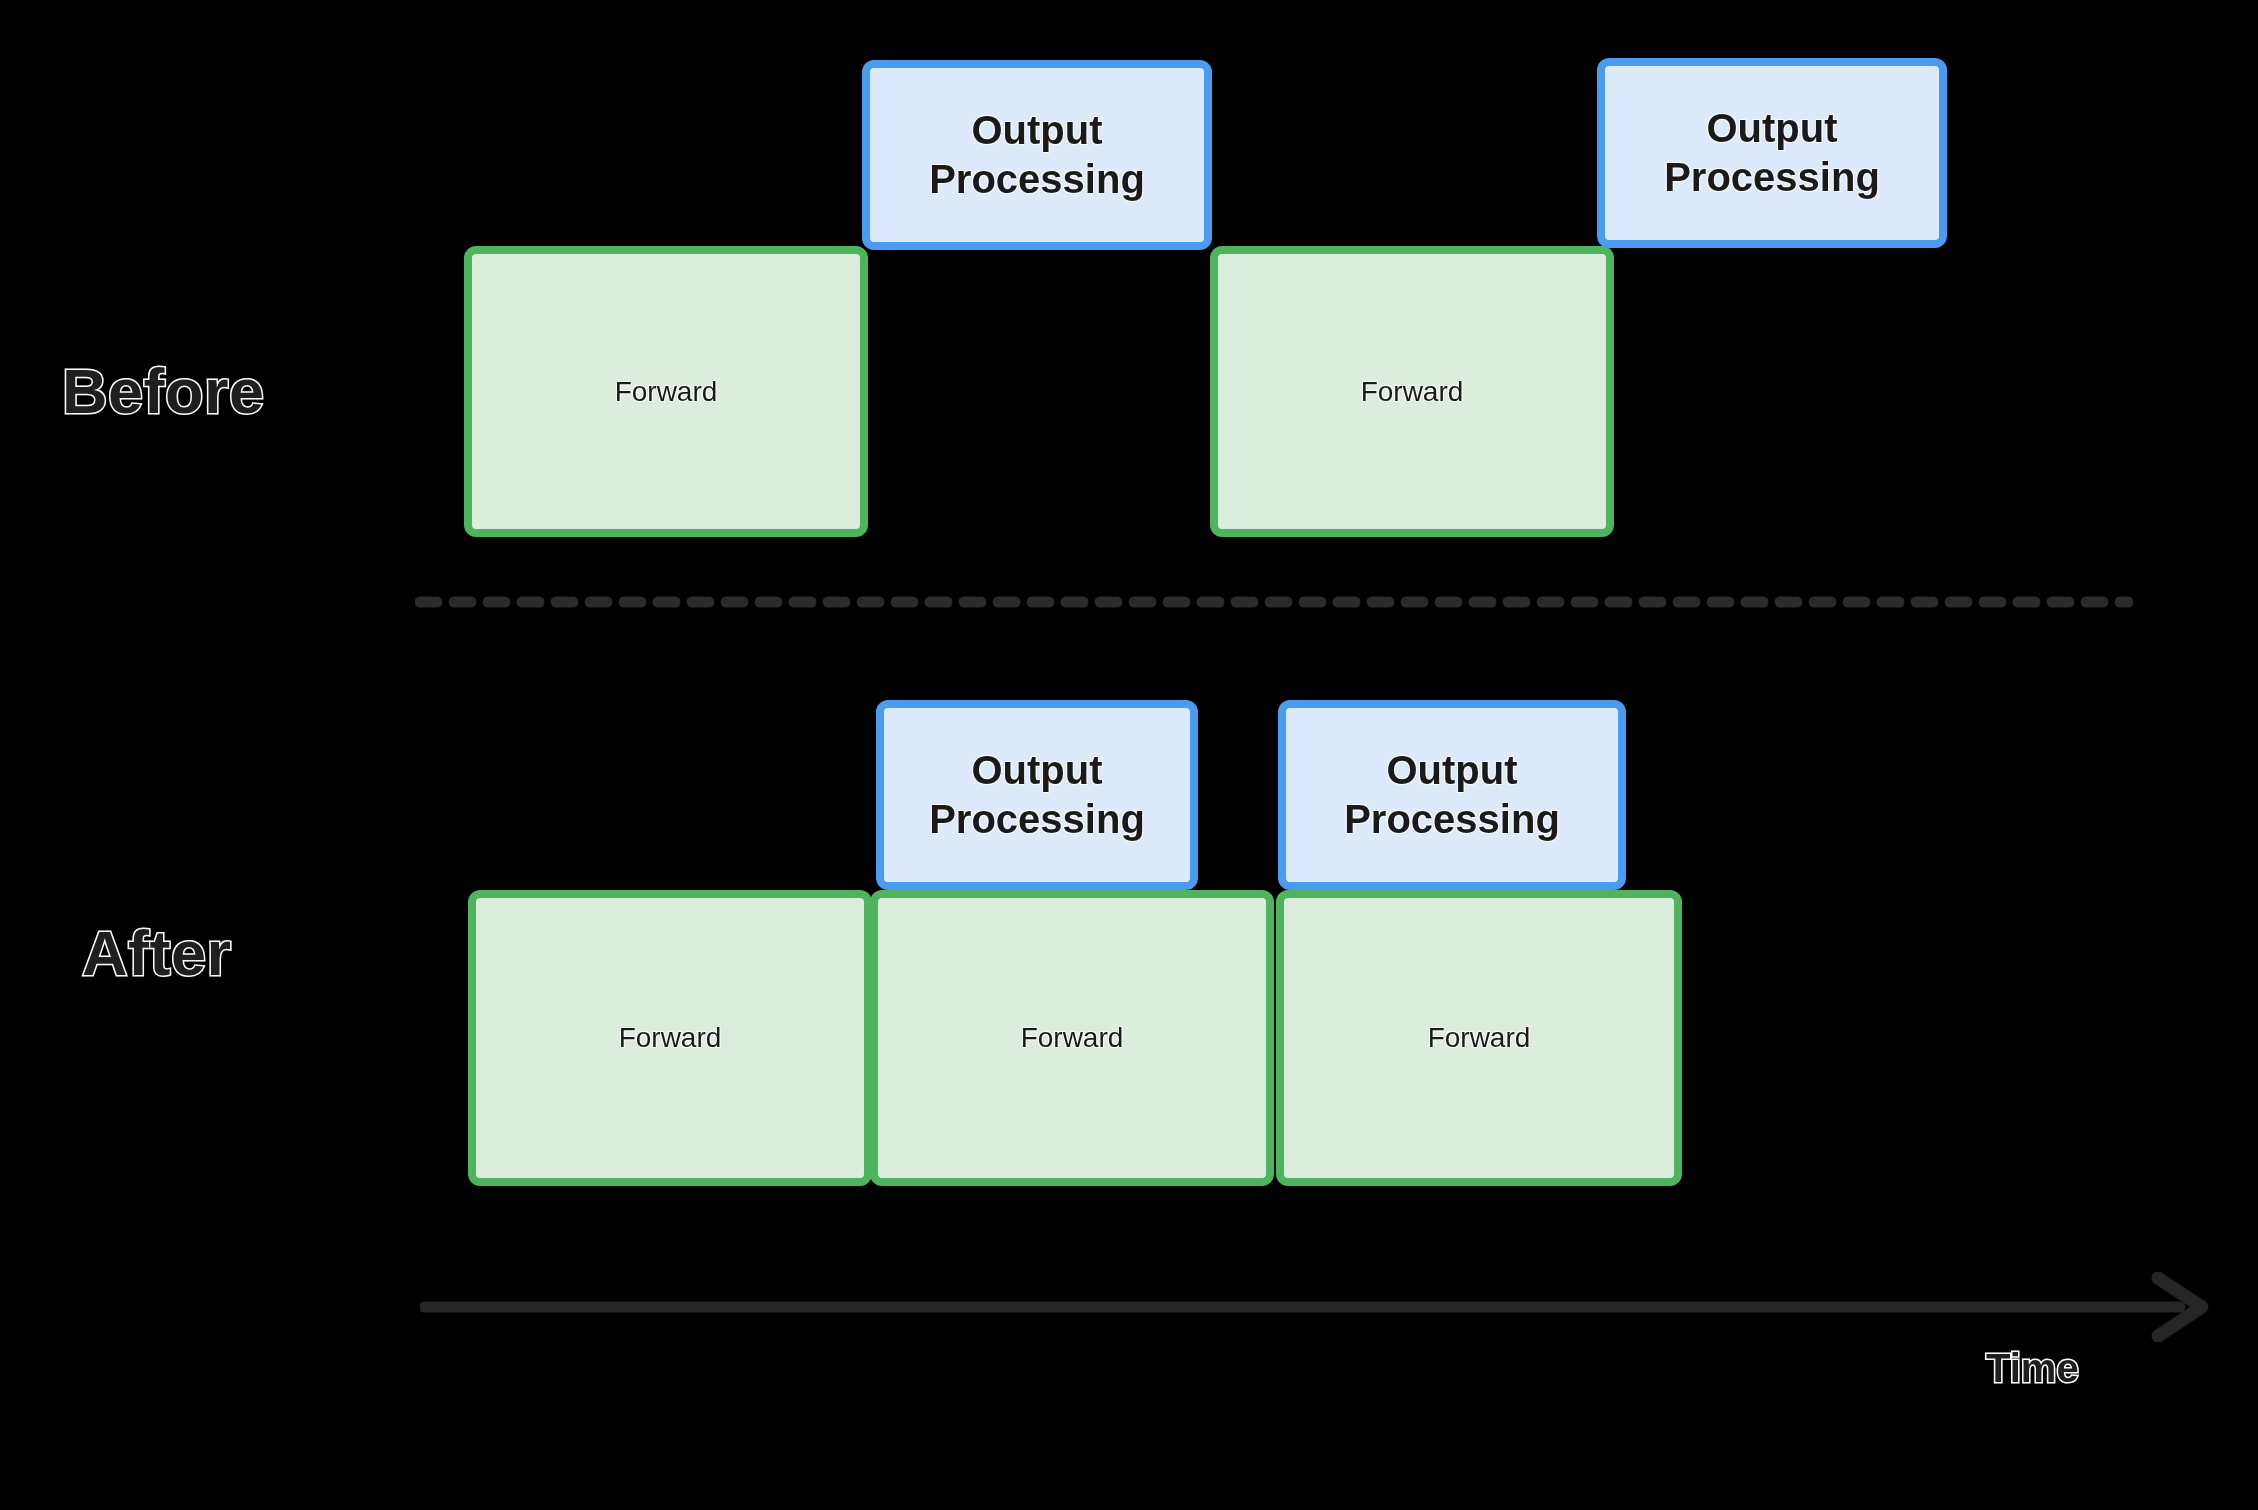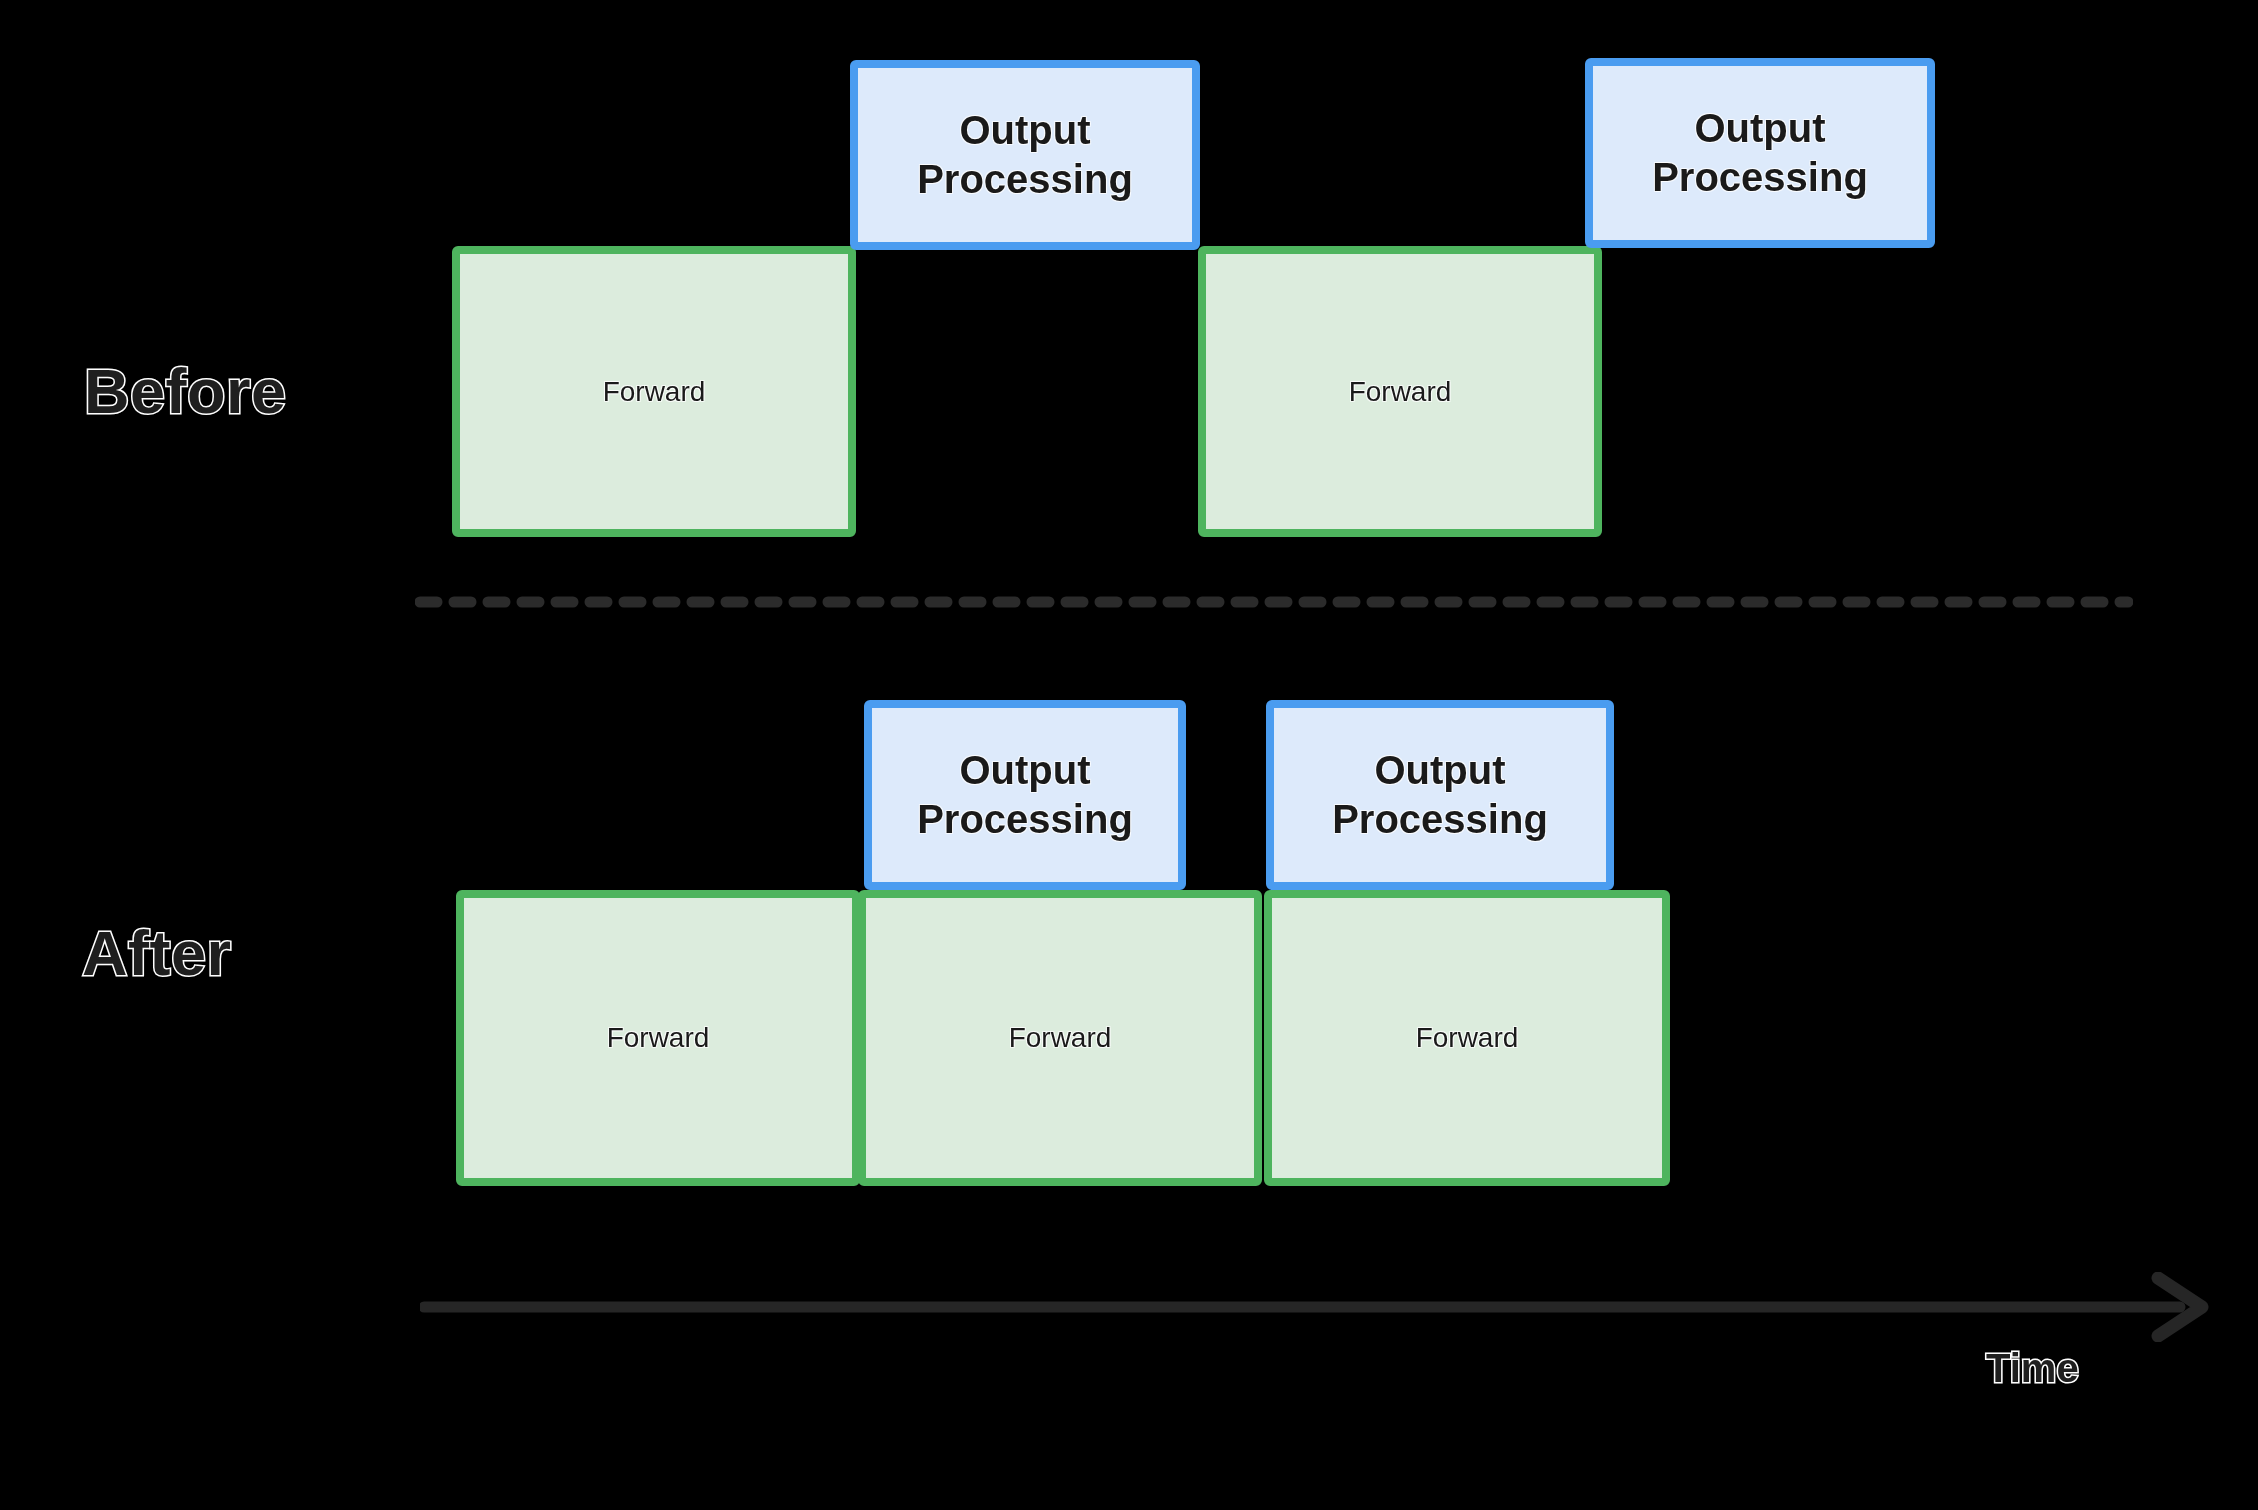--- a/index.html
+++ b/index.html
@@ -61,8 +61,9 @@
     align-items: center;
     justify-content: center;
     text-align: center;
-    border-radius: 6px;
+    border-radius: 12px;
     color: #1a1a1a;
+    margin-left: 12px;
   }
 
   .block .block-text {

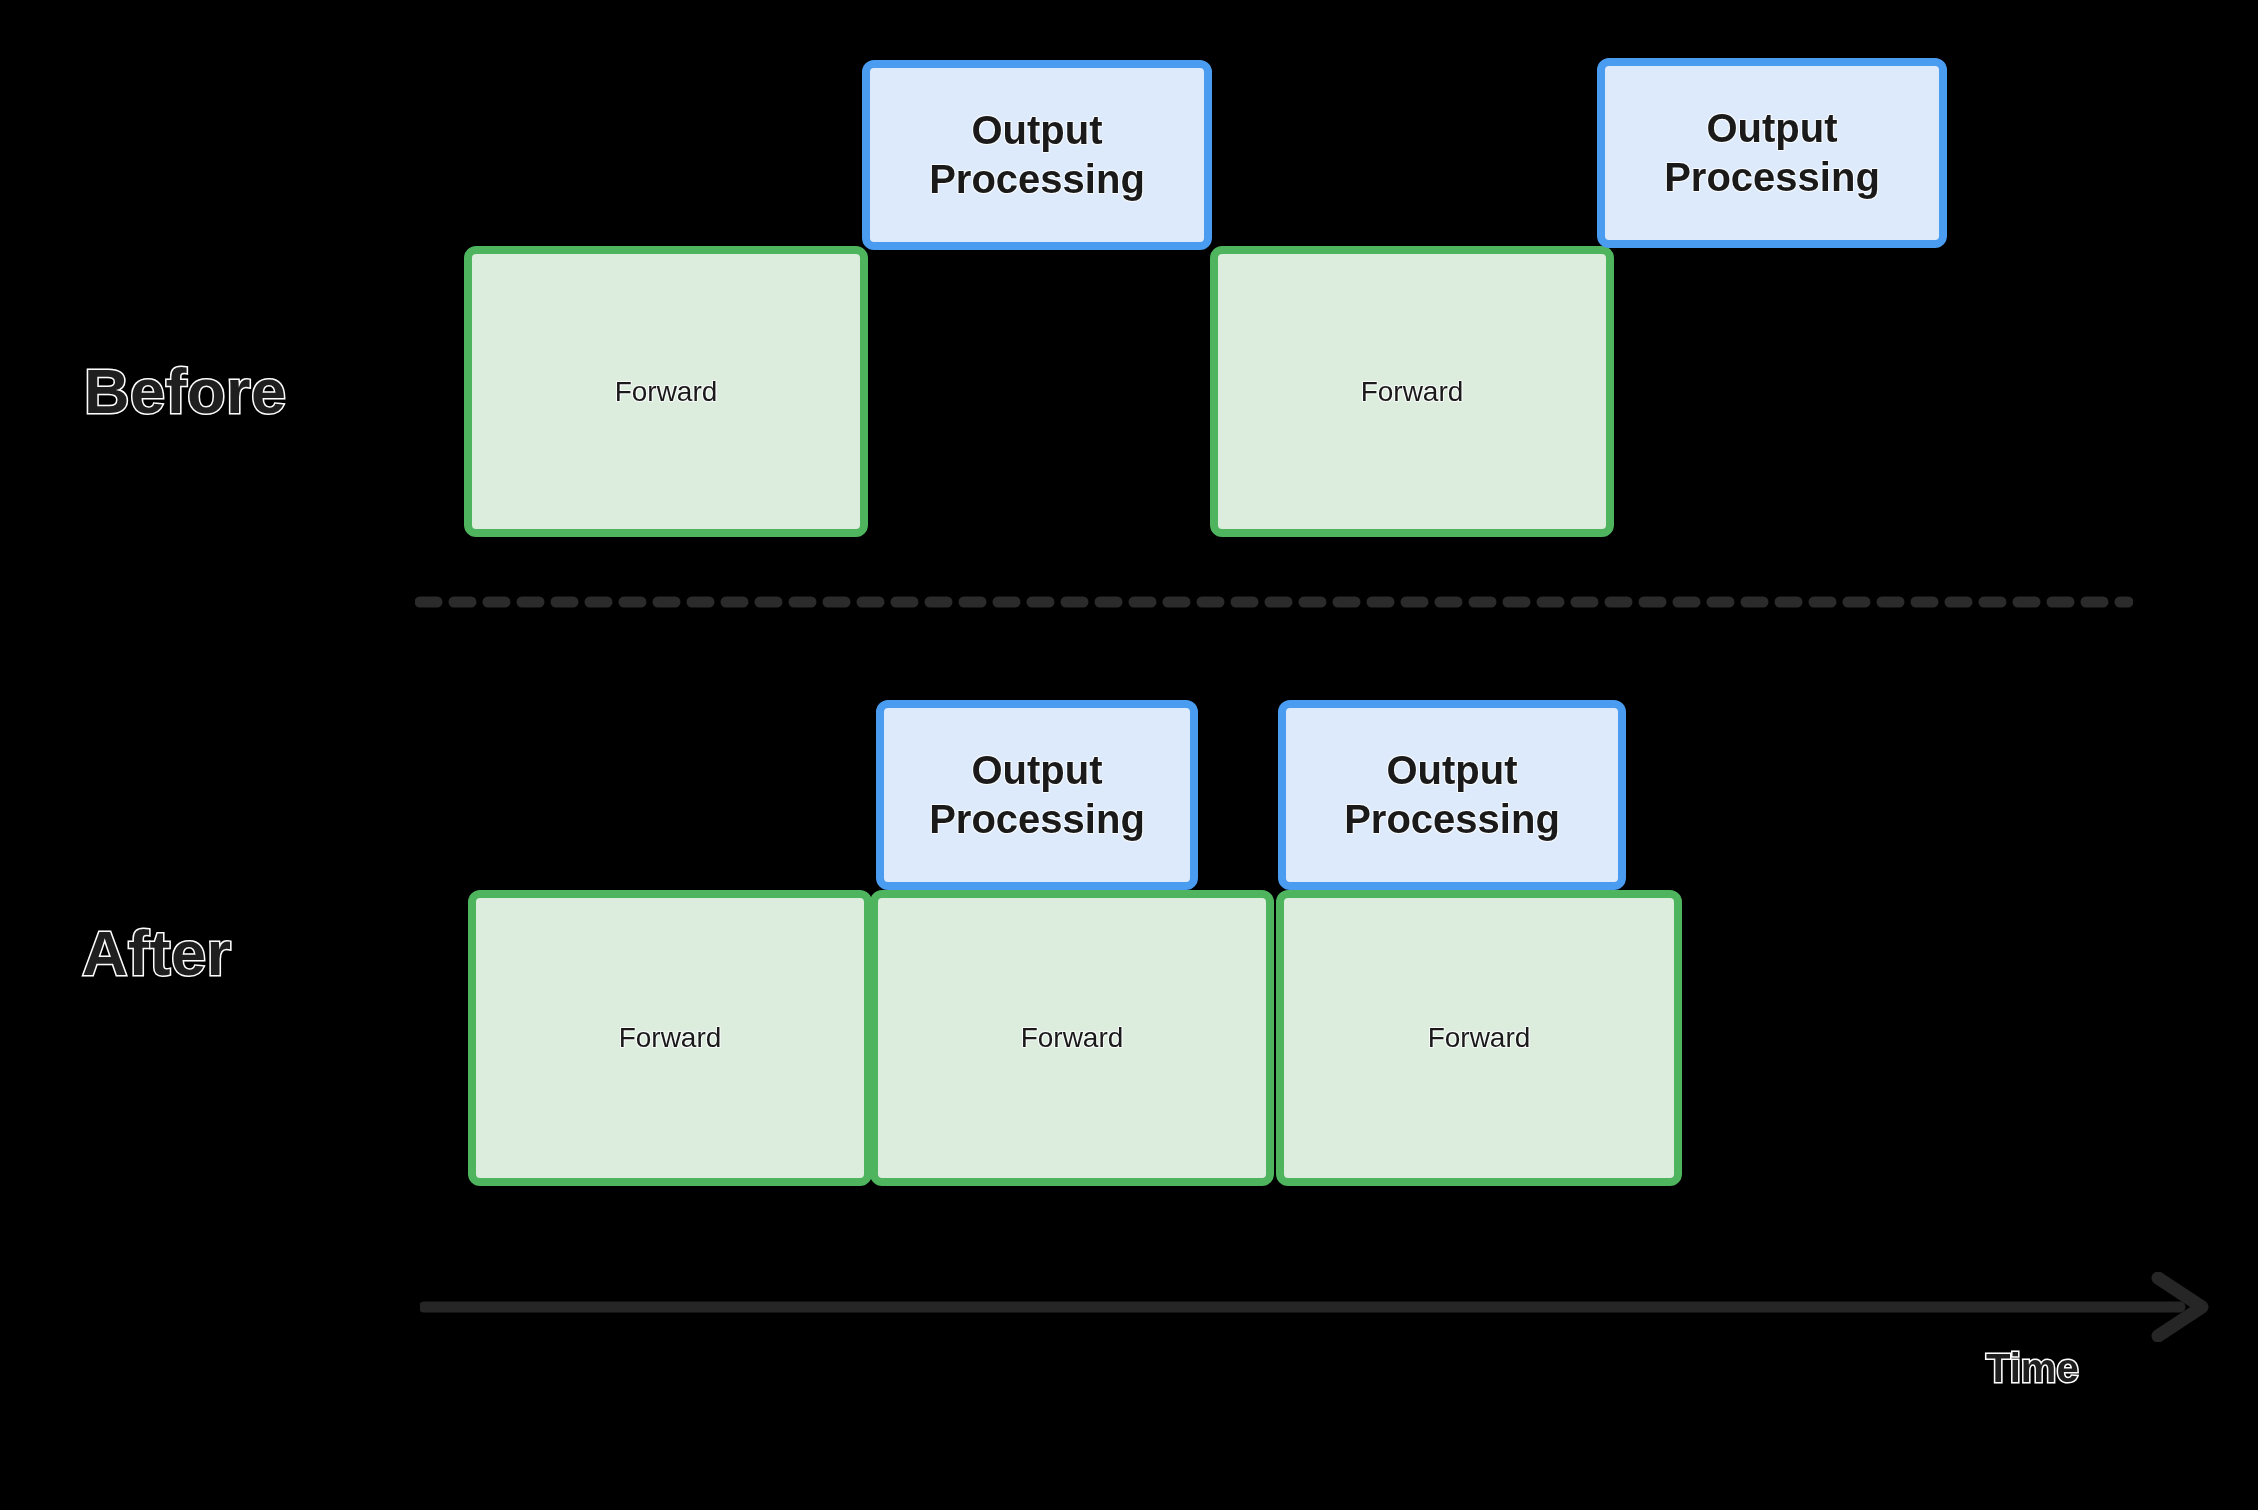--- a/index.html
+++ b/index.html
@@ -36,7 +36,7 @@
     white-space: nowrap;
     letter-spacing: 0.5px;
   }
-  #label-before { left: 84px;  top: 360px; }
+  #label-before { left: 62px;  top: 360px; }
   #label-after  { left: 82px;  top: 922px; }
 
   #label-time {

